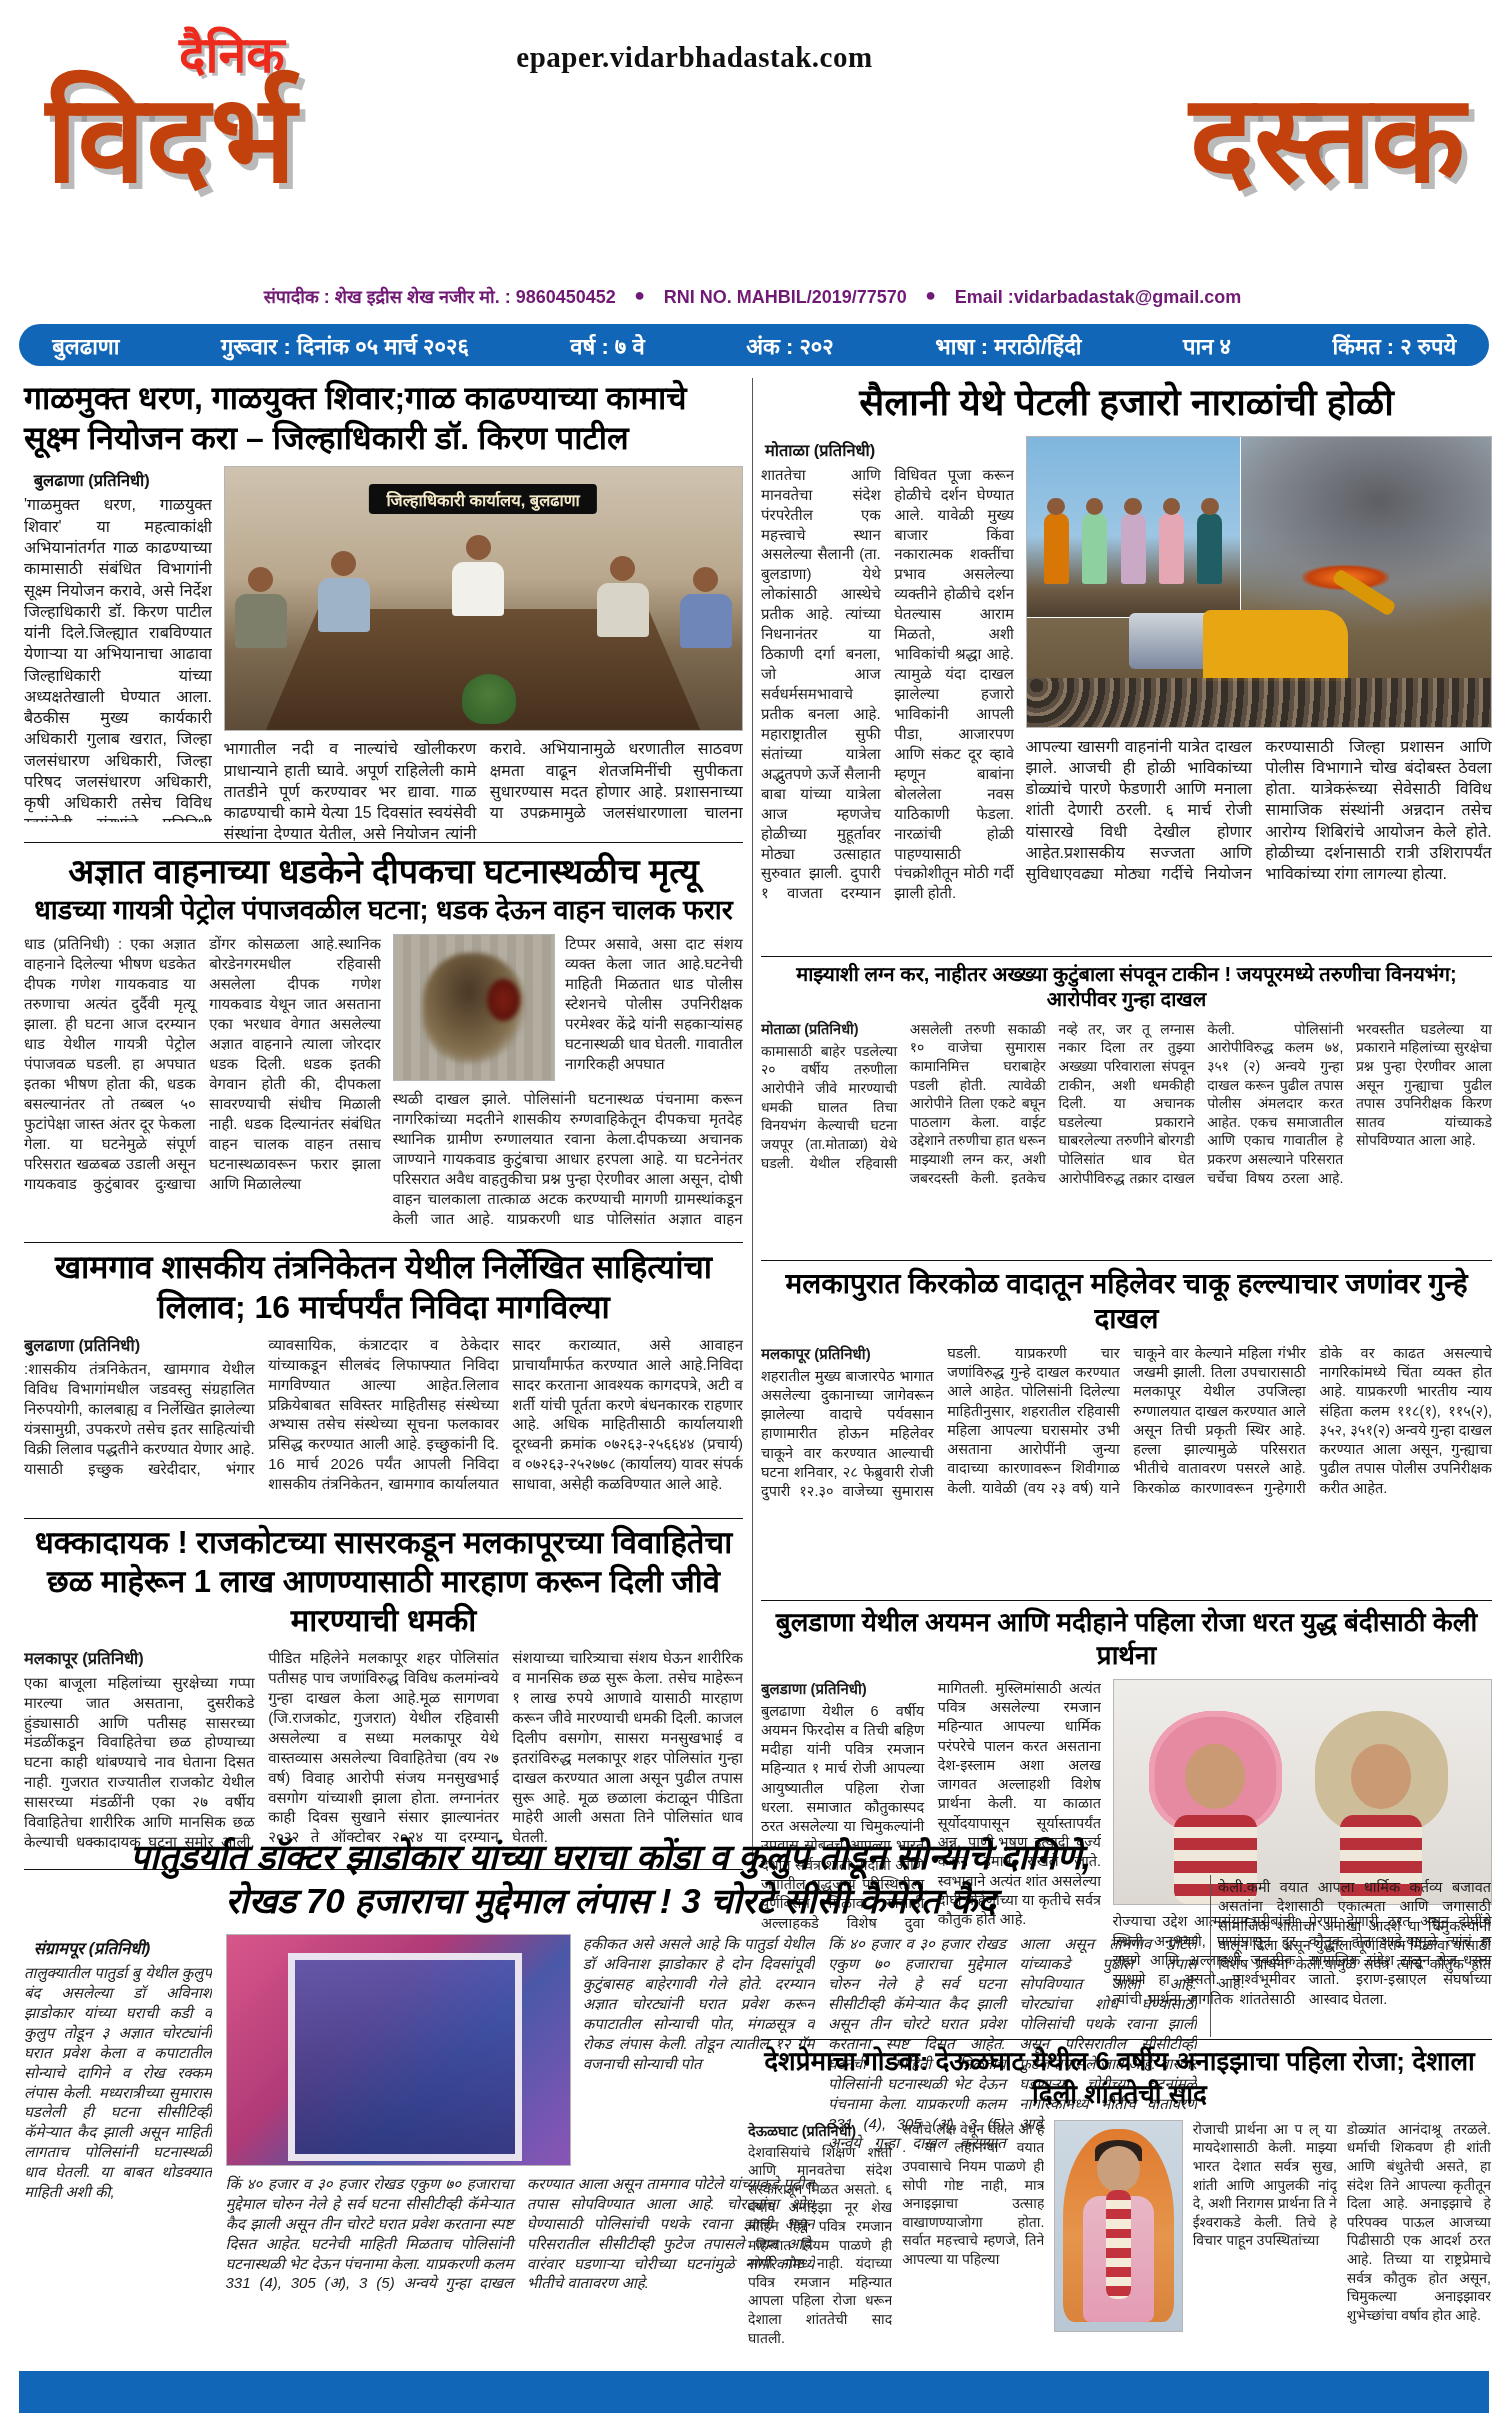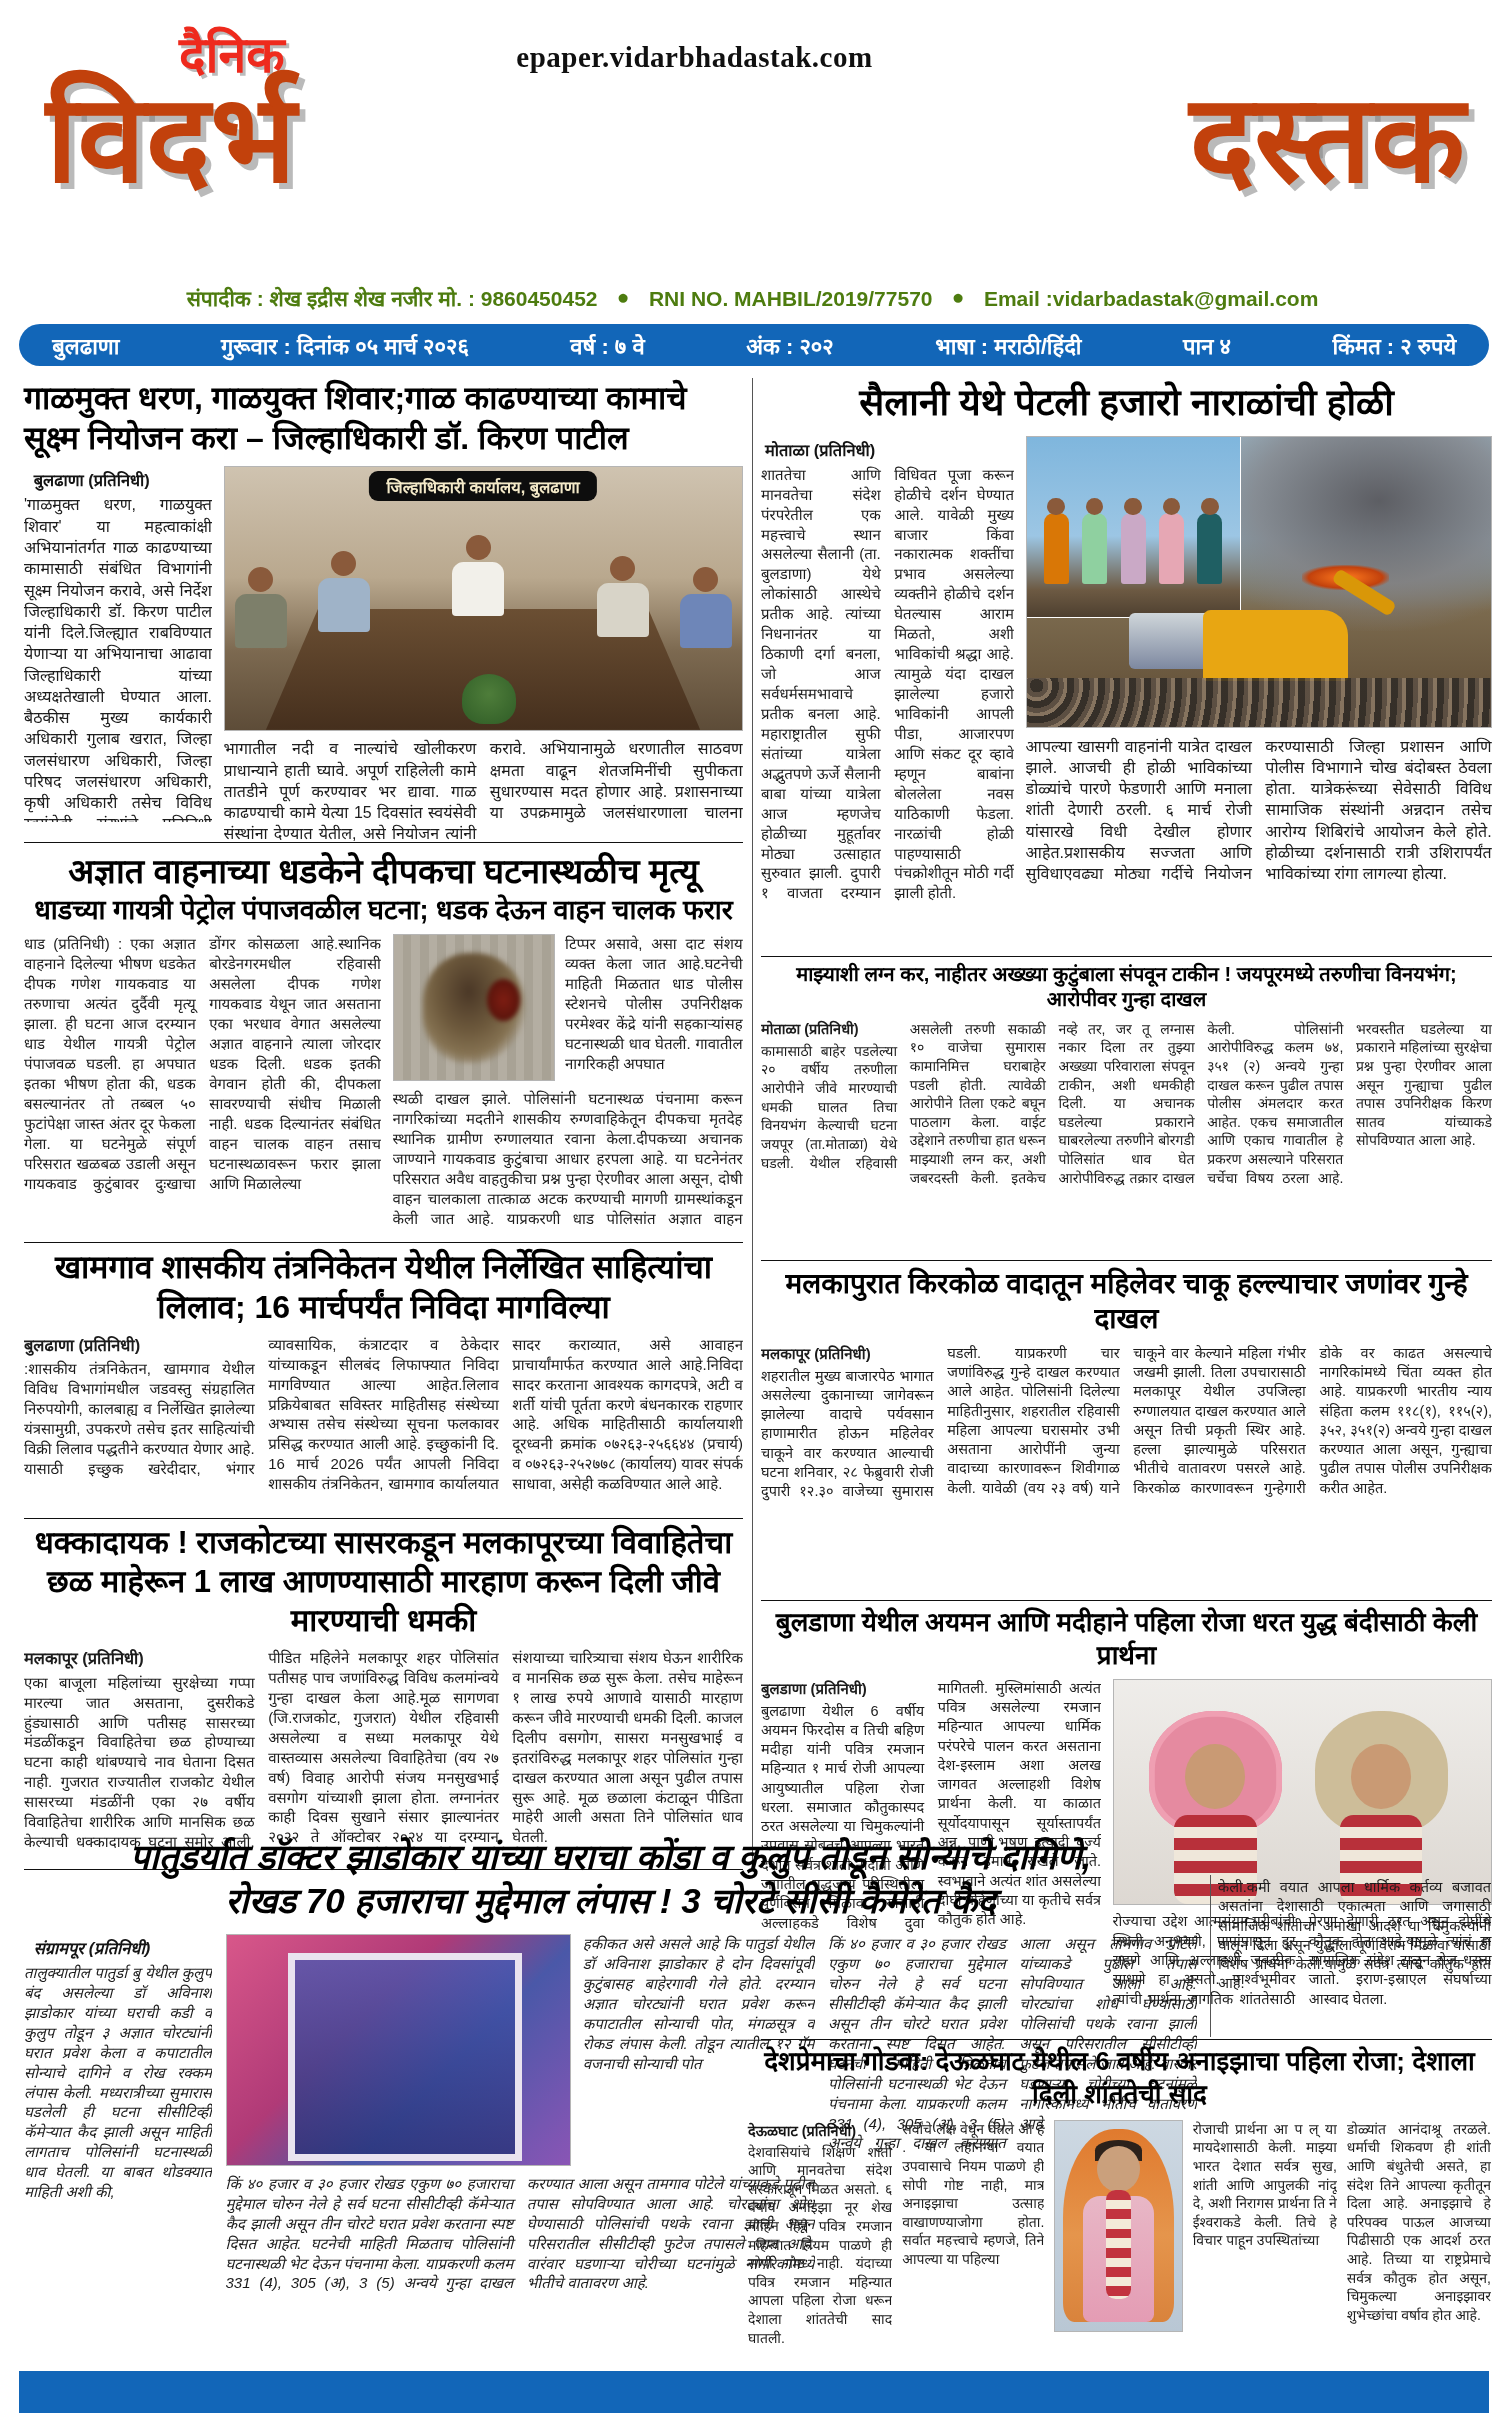--- a/index.html
+++ b/index.html
@@ -12,7 +12,7 @@
   .mast-top{color:#ee2a1d;font-weight:bold;font-size:50px;text-shadow:2.9px 2.9px 0 rgba(120,120,120,.5);}
   .mast-main{display:flex;justify-content:space-between;width:1419px;color:#c2410c;font-weight:bold;
              font-size:122px;line-height:1.05;text-shadow:5.8px 5.8px 0 rgba(130,130,130,.55);}
-  .infoline{width:100%;text-align:center;font-weight:bold;font-size:21px;color:#4d7c0f;}
+  .infoline{width:100%;text-align:center;font-weight:bold;font-size:18px;color:#701a75;}
   .infoline .dot{display:inline-block;margin:0 13.5px;transform:translateY(-1.9px);}
   .datebar{display:flex;justify-content:space-between;align-items:center;box-sizing:border-box;
            padding:0 33px;border-radius:23px;color:#fff;font-weight:bold;font-size:22px;}

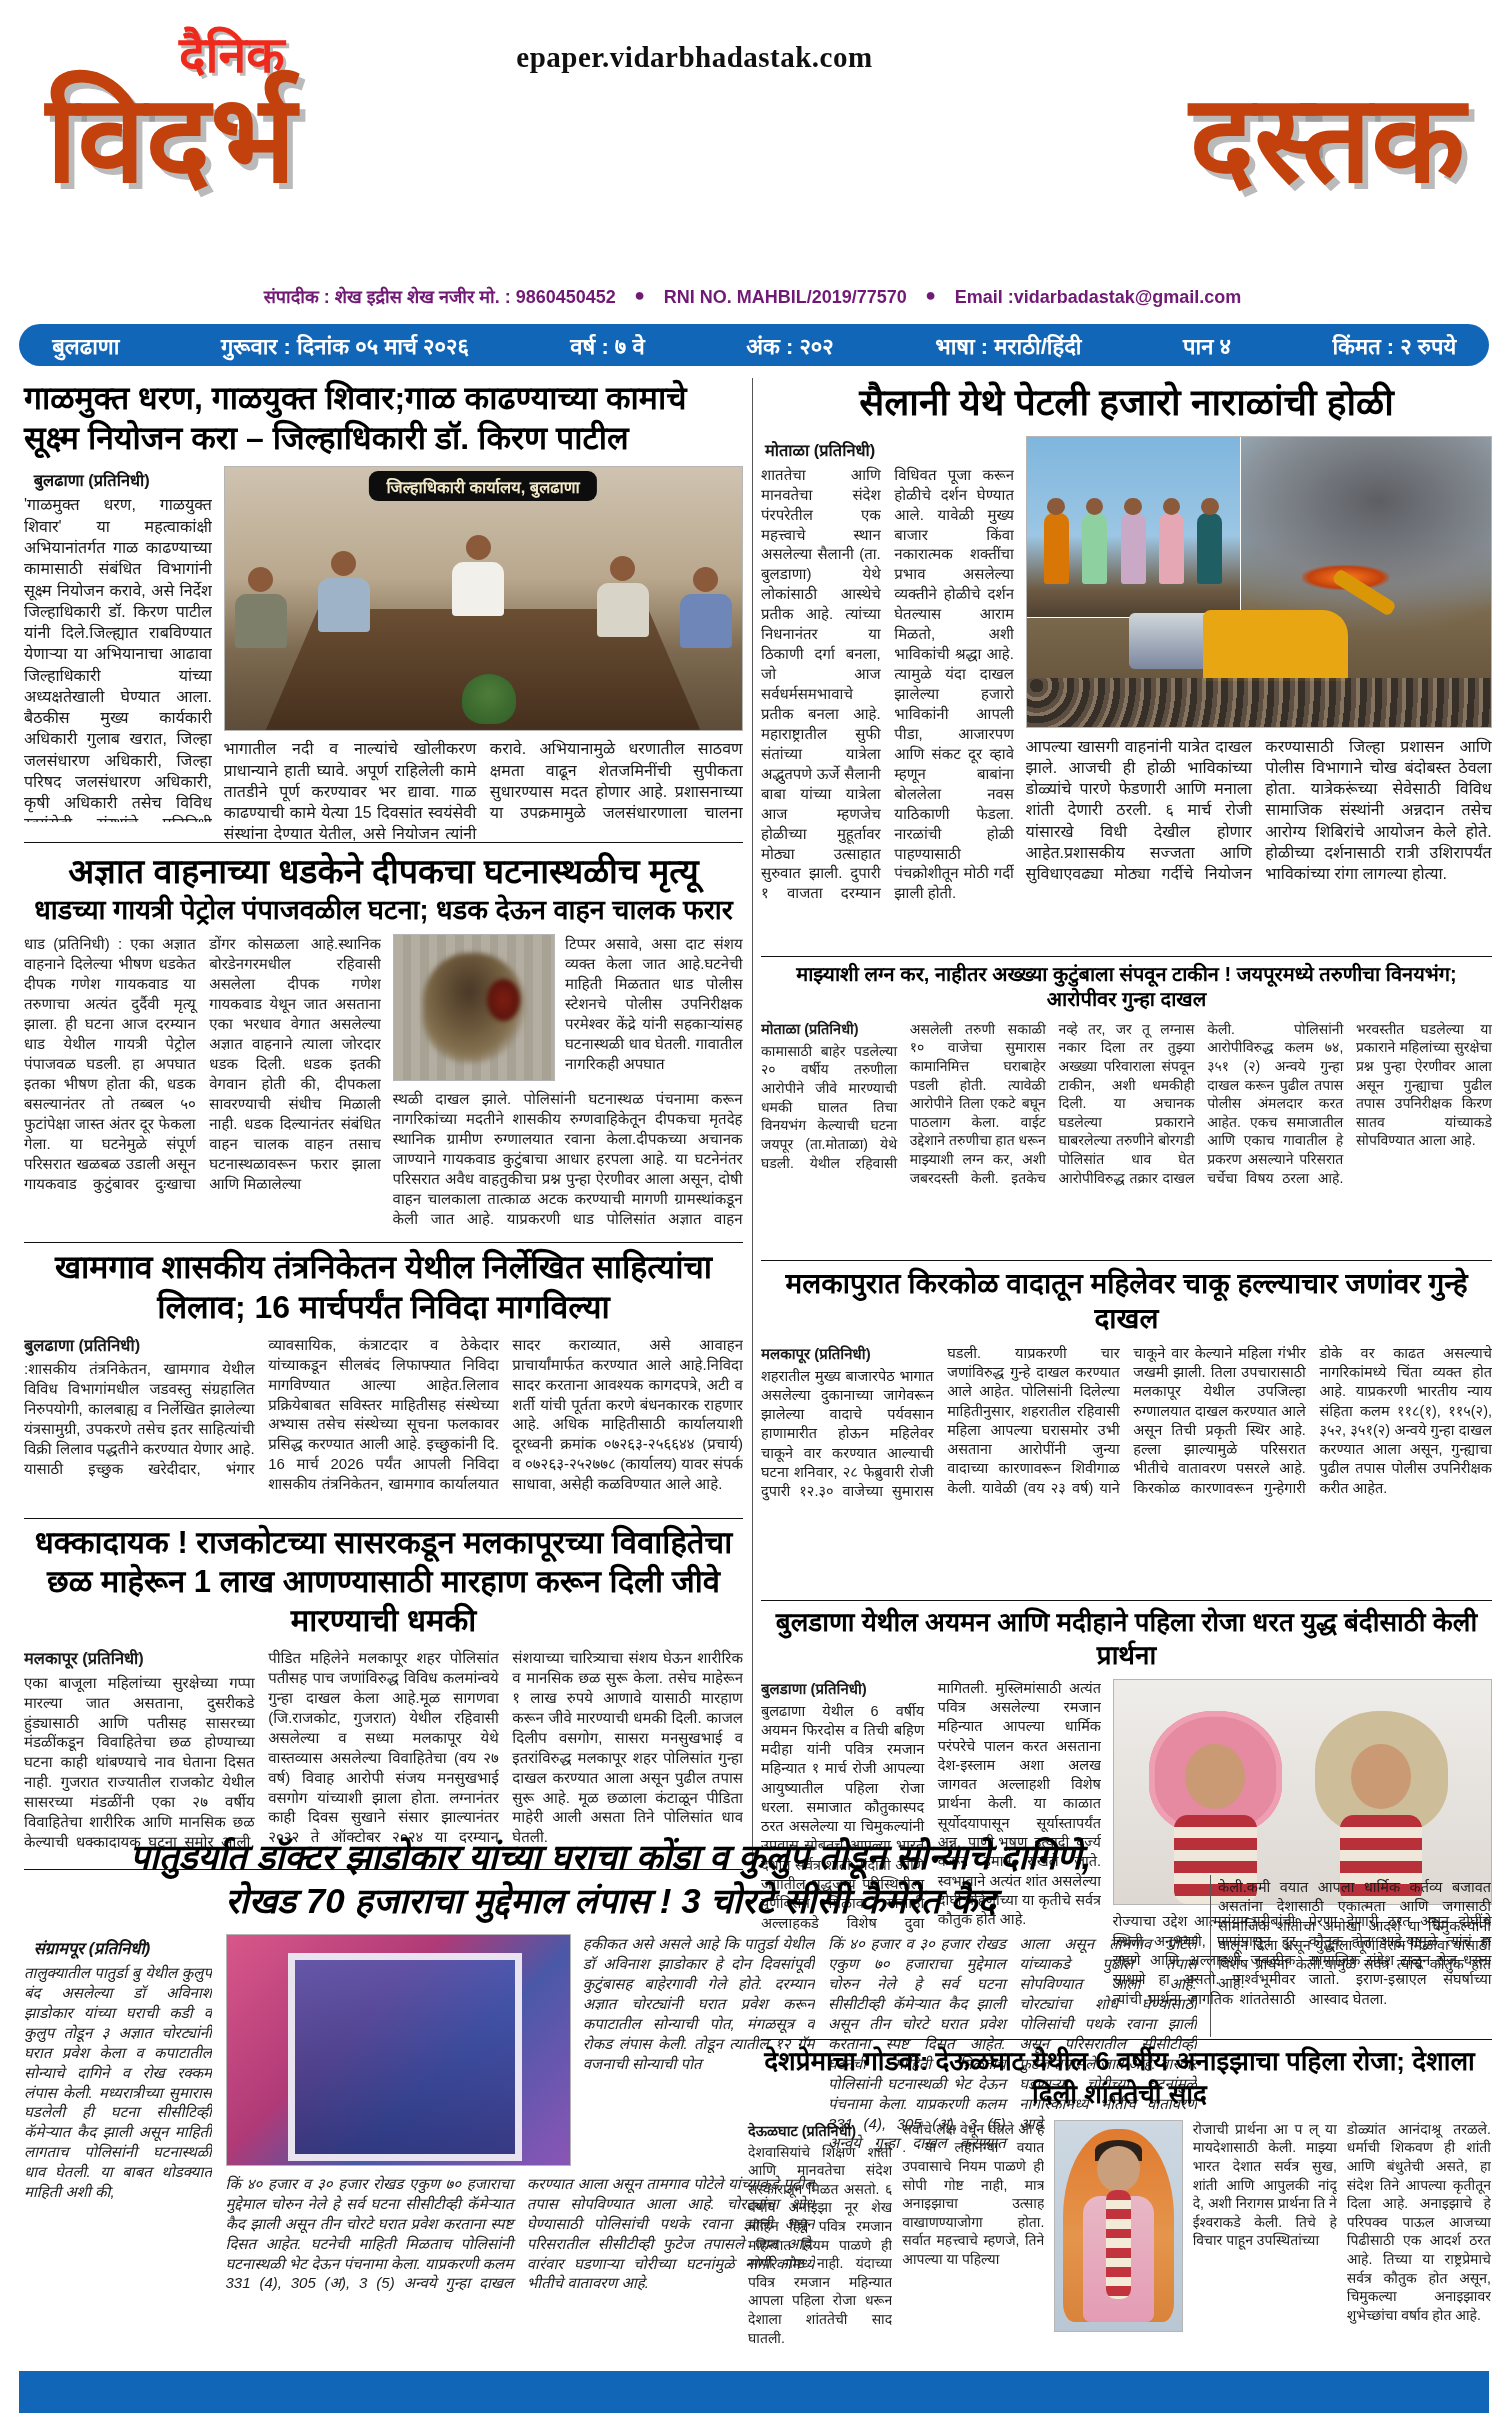--- a/index.html
+++ b/index.html
@@ -33,8 +33,8 @@
   
   .photo{position:relative;overflow:hidden;border:1px solid #b5b5b5;}
   .photo-meeting{background:linear-gradient(180deg,#cfc3b0 0%,#b9a88e 42%,#7c6950 70%,#5d4c38 100%);}
-  .photo-meeting .sign{position:absolute;top:4px;left:50%;transform:translateX(-50%);background:#0d0d0d;
-      color:#f3e9c8;font-weight:bold;font-size:16.4px;padding:3.9px 17.4px;white-space:nowrap;border-radius:9px;}
+  .photo-meeting .sign{position:absolute;top:17px;left:50%;transform:translateX(-50%);background:#0d0d0d;
+      color:#f3e9c8;font-weight:bold;font-size:16.4px;padding:3.9px 17.4px;white-space:nowrap;border-radius:4px;}
   .photo-meeting .table{position:absolute;bottom:0;left:8%;width:84%;height:46%;
       background:linear-gradient(180deg,#6b4f33,#4a3category:#4a3520 80%);background:linear-gradient(180deg,#6b4f33,#452f1d);
       clip-path:polygon(12% 0,88% 0,100% 100%,0 100%);}

